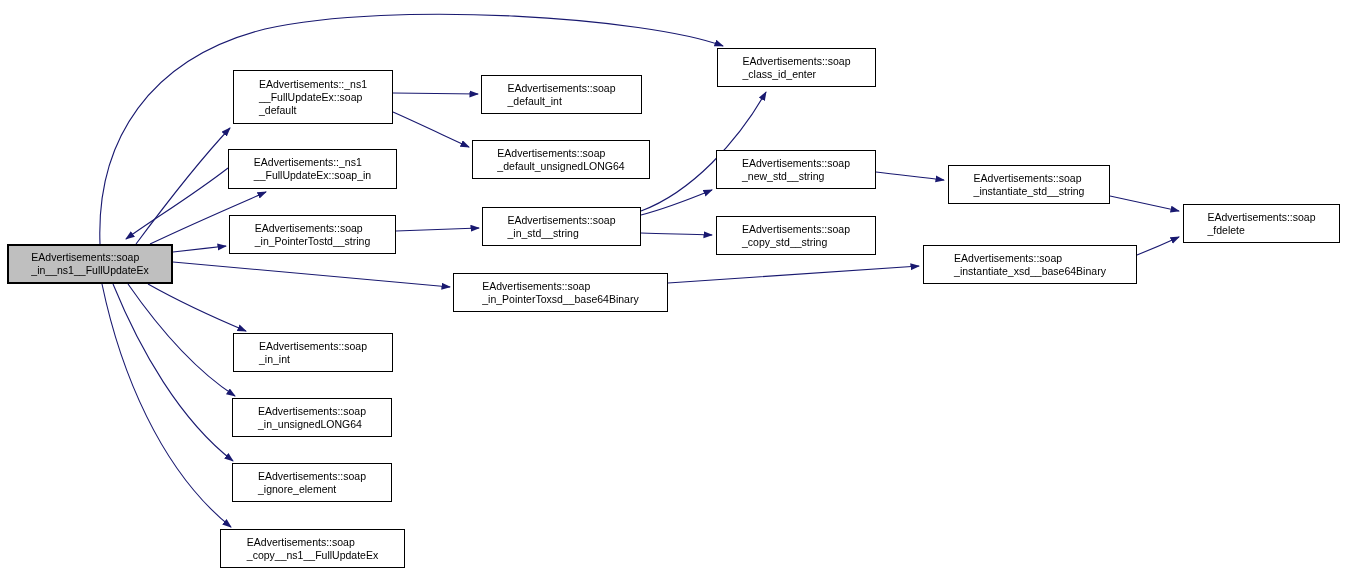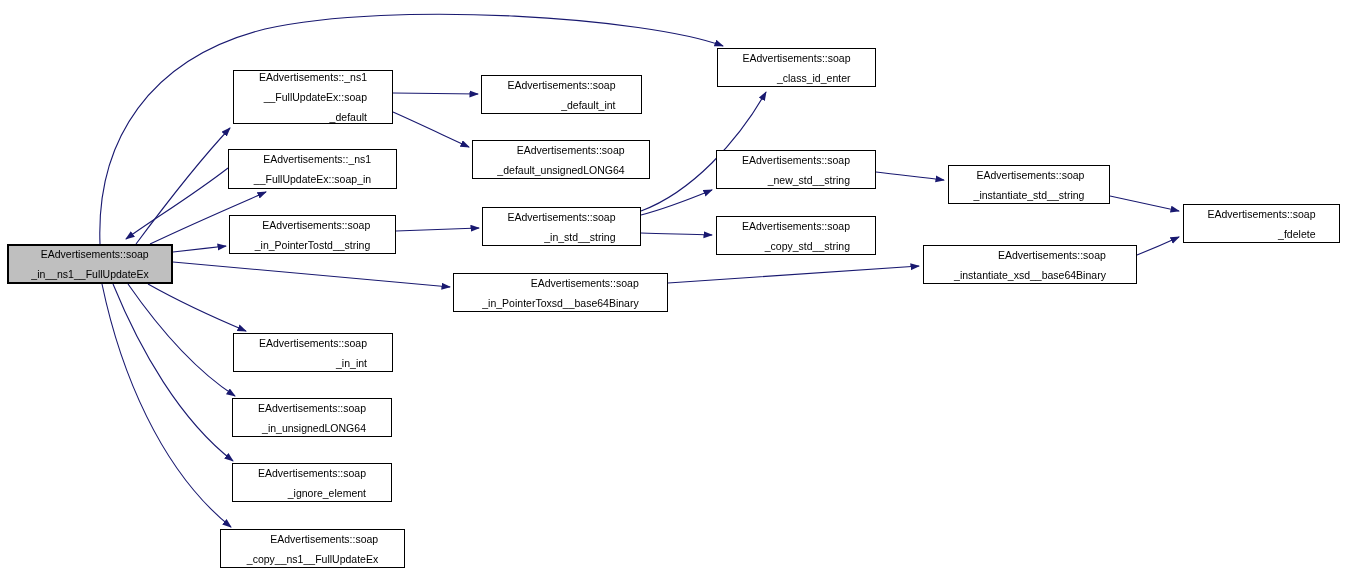--- a/index.html
+++ b/index.html
@@ -18,8 +18,8 @@
     border:1px solid #000000;
     color:#000000;
     font-size:10.5px;
-    line-height:20px;
-    text-align:right;
+    line-height:13px;
+    text-align:left;
     white-space:pre-line;
     display:flex;
     align-items:center;

